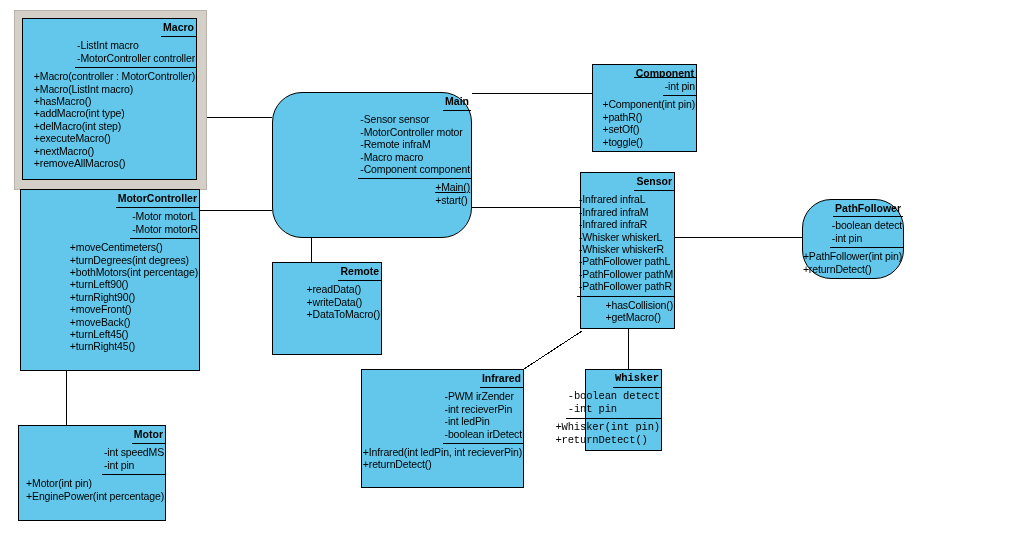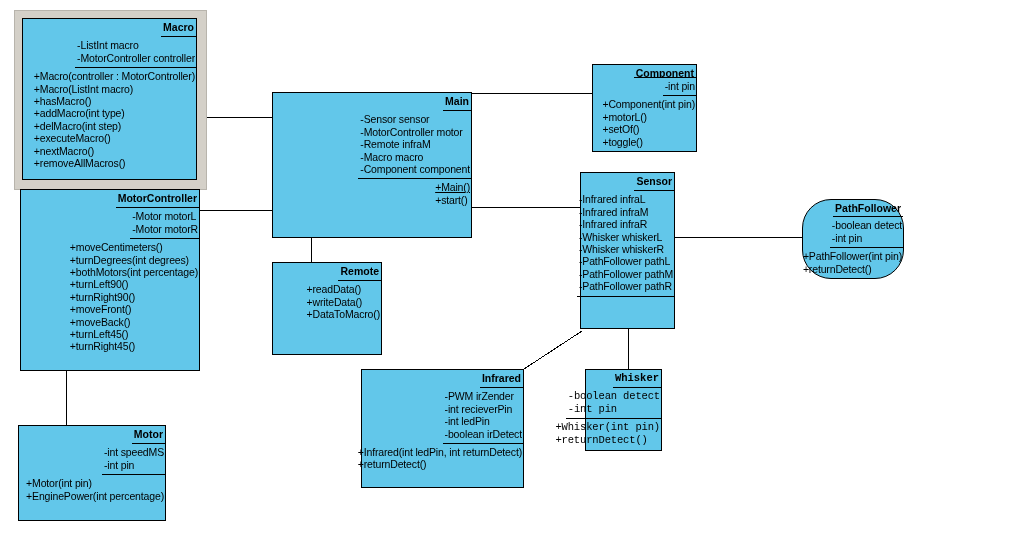--- a/index.html
+++ b/index.html
@@ -151,7 +151,7 @@
         </div>
         <div class="uml-spacer"></div>
       </div>
-      <div class="uml-class flexbox" style="left: 272px; top: 92px; width: 200px; height: 146px;">
+      <div class="uml-class flexbox" style="left: 272px; top: 92px; width: 200px; height: 146px; border-radius: 30px;">
         <div class="uml-name">Main</div>
         <div class="uml-compartment bordered">
           <div class="uml-member">-Sensor sensor</div>

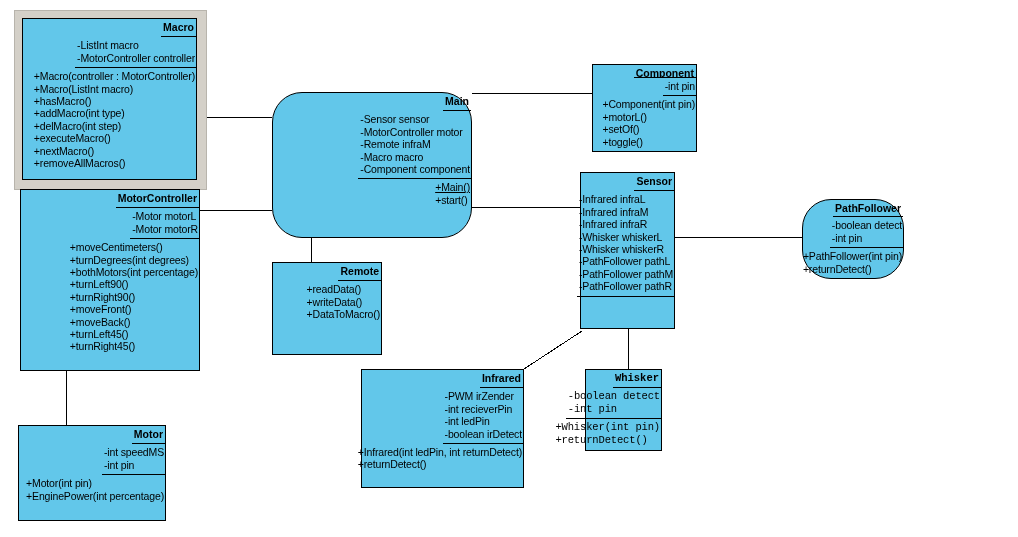--- a/index.html
+++ b/index.html
@@ -182,7 +182,7 @@
         </div>
         <div class="uml-compartment">
           <div class="uml-member">+Component(int pin)</div>
-          <div class="uml-member">+motorL()</div>
+          <div class="uml-member">+pathR()</div>
           <div class="uml-member">+setOf()</div>
           <div class="uml-member">+toggle()</div>
         </div>

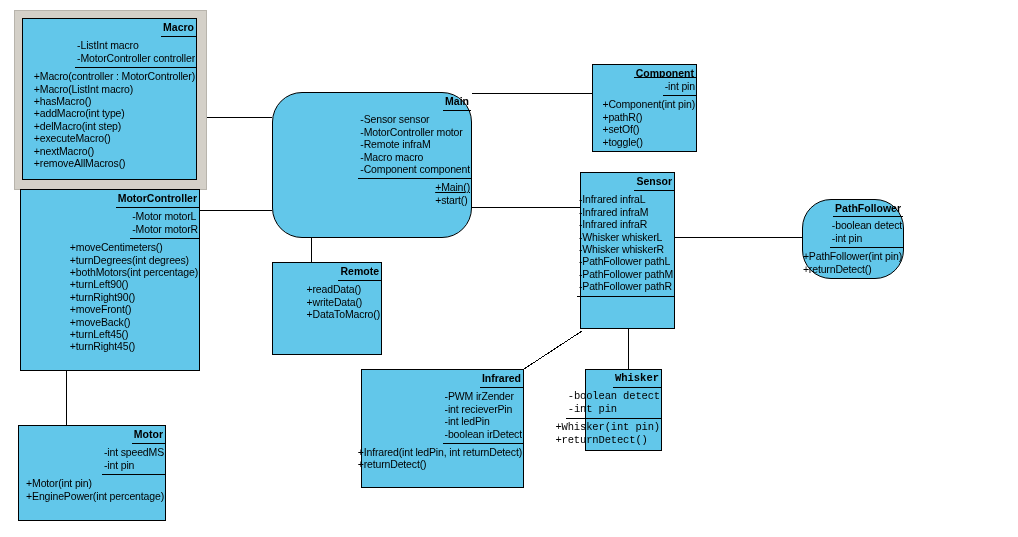--- a/index.html
+++ b/index.html
@@ -200,6 +200,10 @@
           <div class="uml-member">-PathFollower pathM</div>
           <div class="uml-member">-PathFollower pathR</div>
         </div>
+        <div class="uml-compartment">
+          <div class="uml-member">+hasCollision()</div>
+          <div class="uml-member">+getMacro()</div>
+        </div>
         <div class="uml-spacer"></div>
       </div>
       <div class="uml-class flexbox" style="left: 802px; top: 199px; width: 102px; height: 80px; border-radius: 29px;">

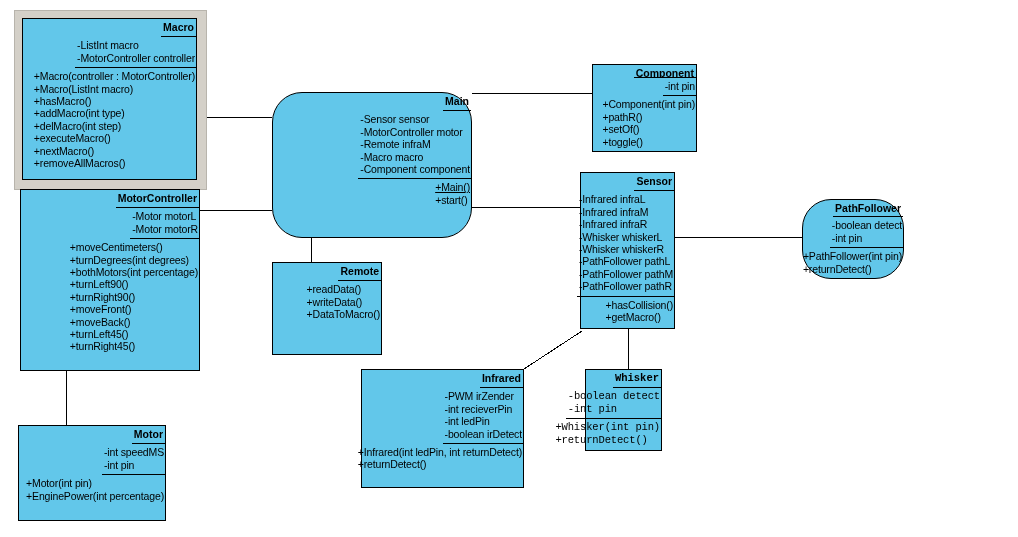--- a/index.html
+++ b/index.html
@@ -227,7 +227,7 @@
           <div class="uml-member">-boolean irDetect</div>
         </div>
         <div class="uml-compartment">
-          <div class="uml-member">+Infrared(int ledPin, int returnDetect)</div>
+          <div class="uml-member">+Infrared(int ledPin, int recieverPin)</div>
           <div class="uml-member">+returnDetect()</div>
         </div>
         <div class="uml-spacer"></div>

